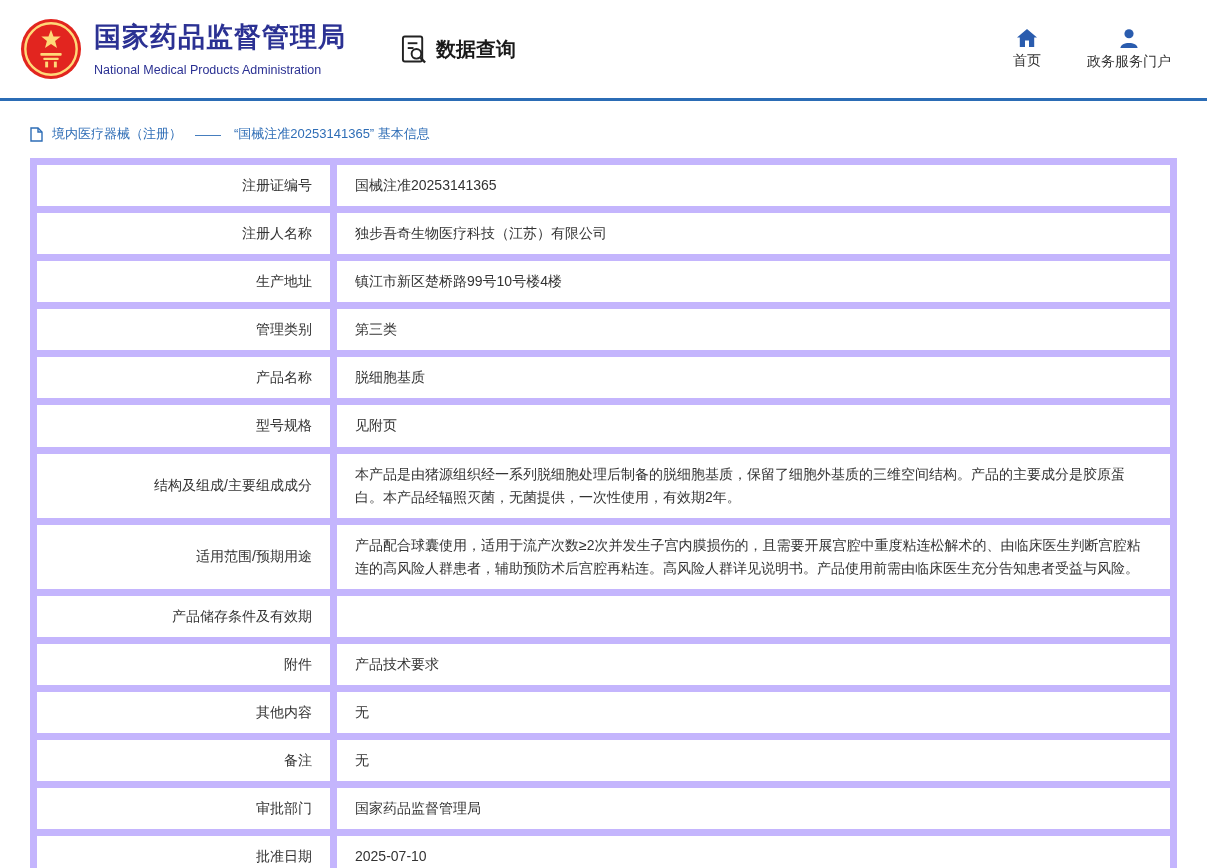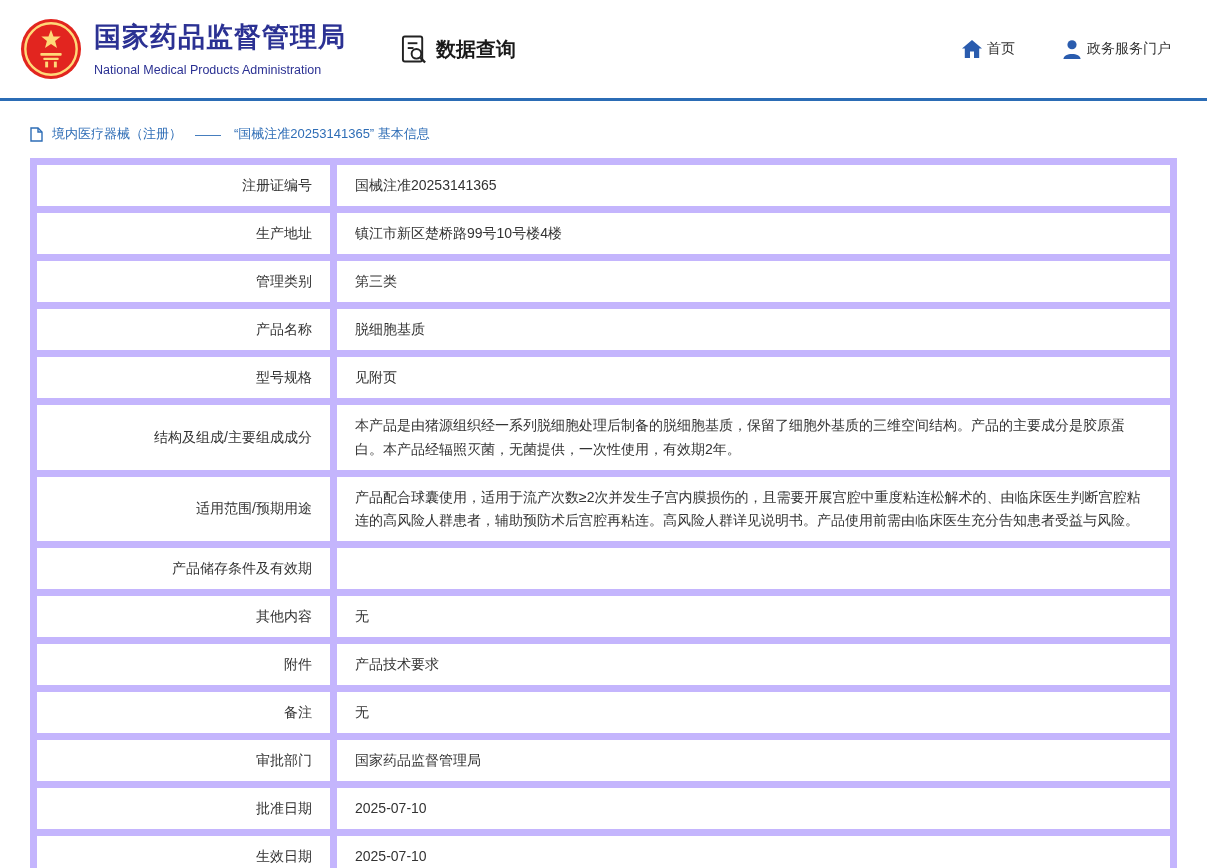--- a/index.html
+++ b/index.html
@@ -50,7 +50,7 @@
   }
   .nav-item {
     display: flex;
-    flex-direction: row;
+    flex-direction: column;
     align-items: center;
     gap: 4px;
     text-decoration: none;

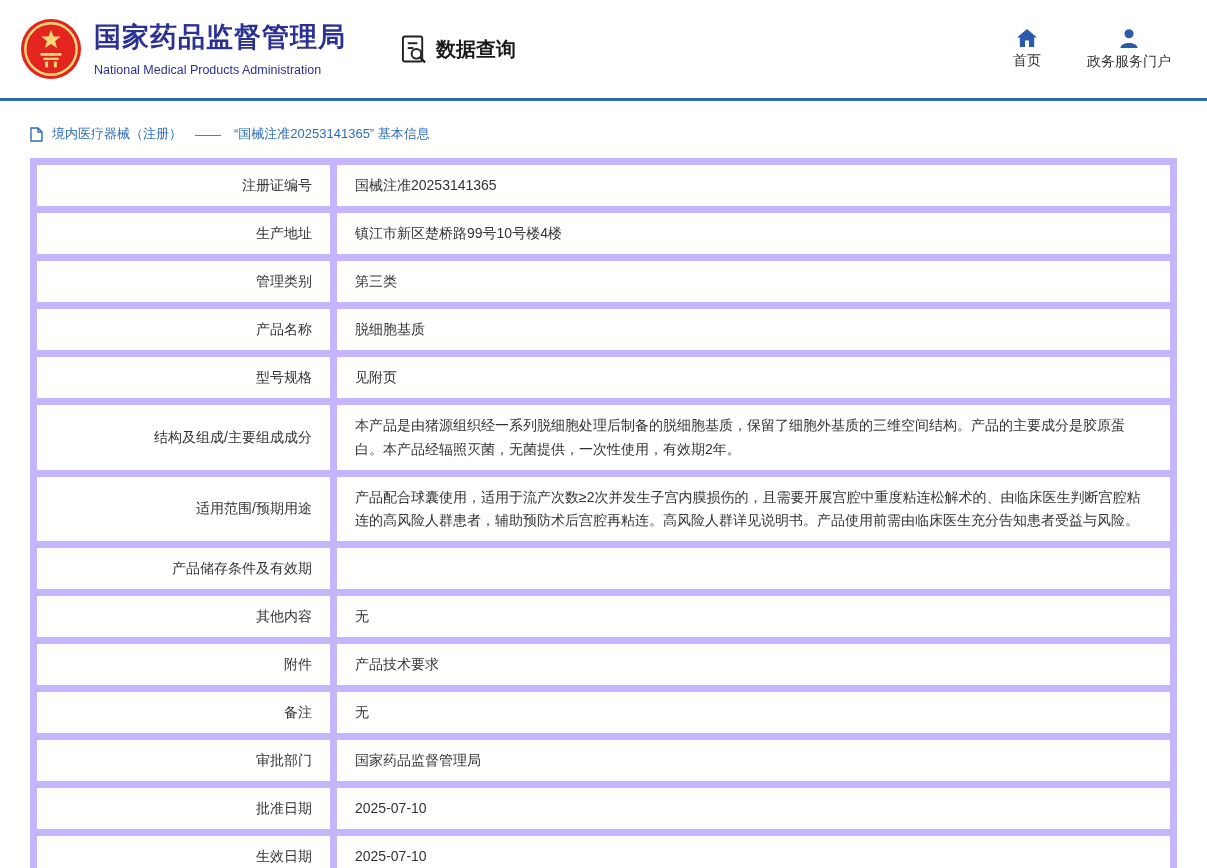--- a/index.html
+++ b/index.html
@@ -173,6 +173,10 @@
             <td class="value-cell">国械注准20253141365</td>
           </tr>
           <tr>
+            <td class="label-cell">注册人名称</td>
+            <td class="value-cell">独步吾奇生物医疗科技（江苏）有限公司</td>
+          </tr>
+          <tr>
             <td class="label-cell">生产地址</td>
             <td class="value-cell">镇江市新区楚桥路99号10号楼4楼</td>
           </tr>

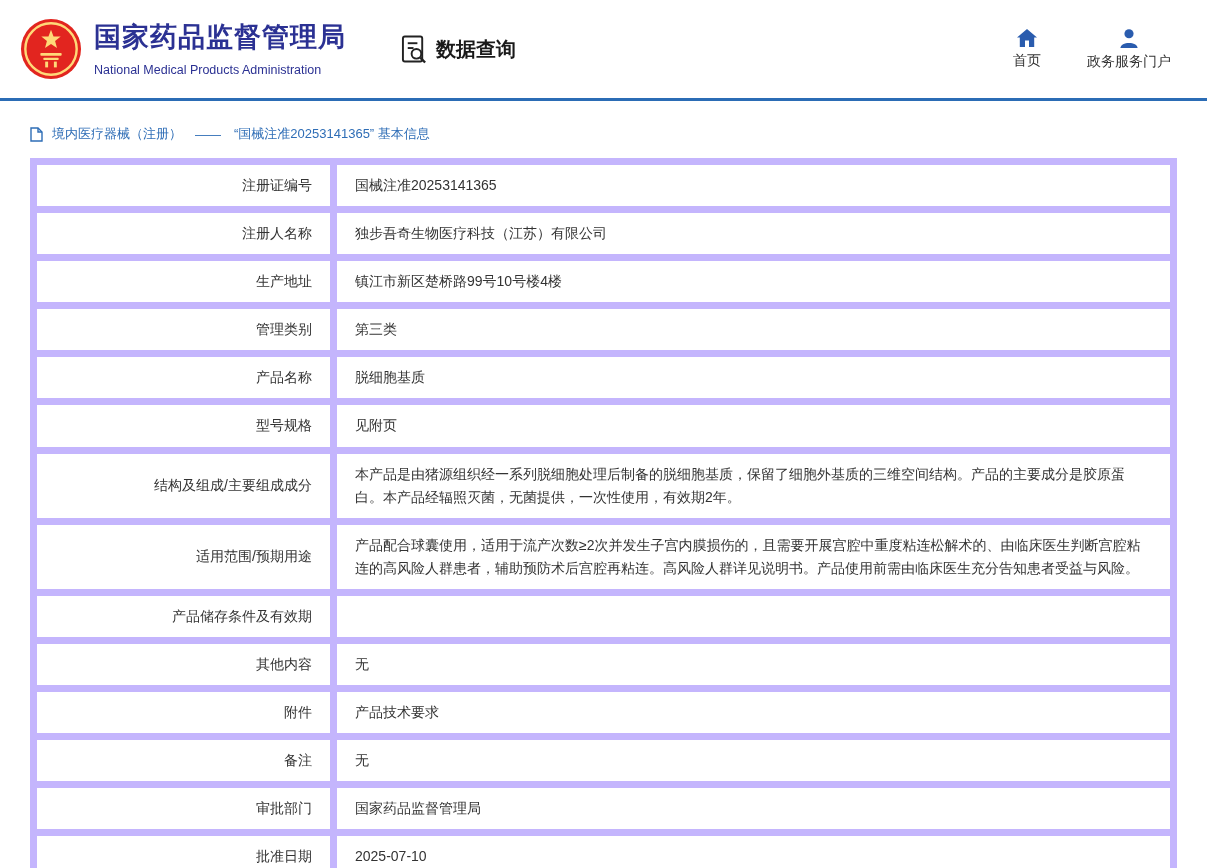--- a/index.html
+++ b/index.html
@@ -205,14 +205,14 @@
             <td class="value-cell"></td>
           </tr>
           <tr>
+            <td class="label-cell">附件</td>
+            <td class="value-cell">产品技术要求</td>
+          </tr>
+          <tr>
             <td class="label-cell">其他内容</td>
             <td class="value-cell">无</td>
           </tr>
           <tr>
-            <td class="label-cell">附件</td>
-            <td class="value-cell">产品技术要求</td>
-          </tr>
-          <tr>
             <td class="label-cell">备注</td>
             <td class="value-cell">无</td>
           </tr>

